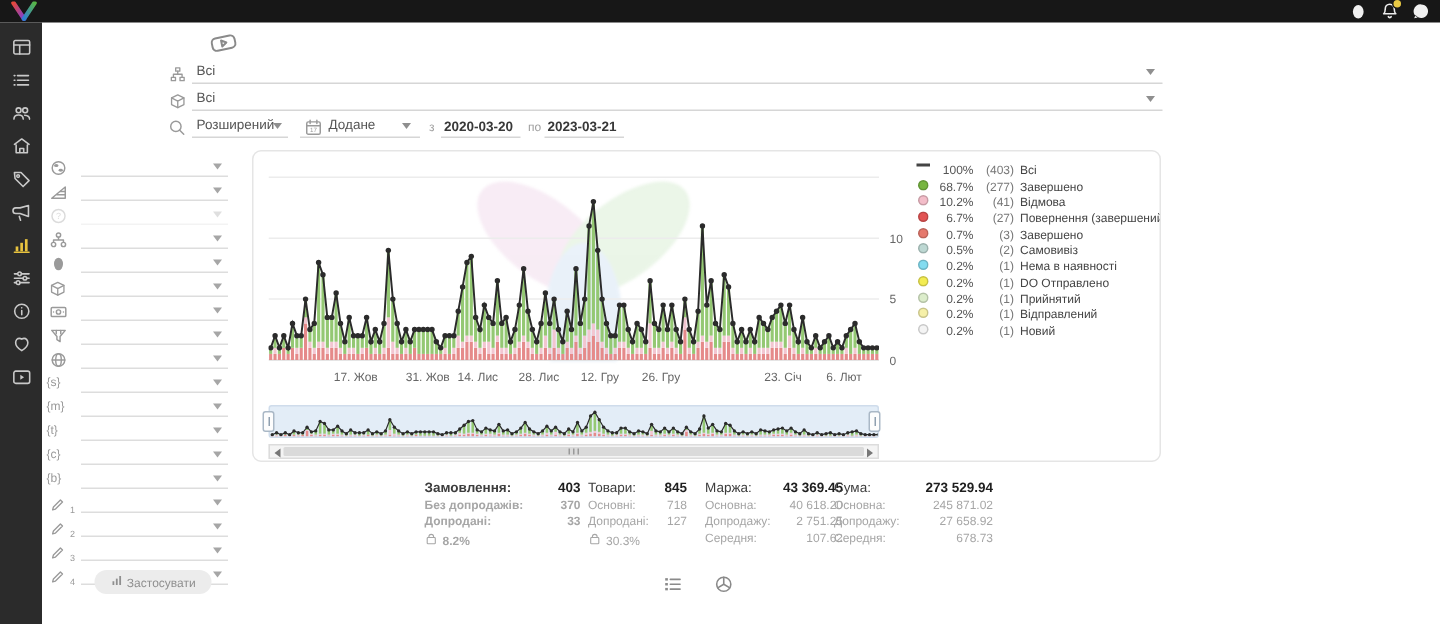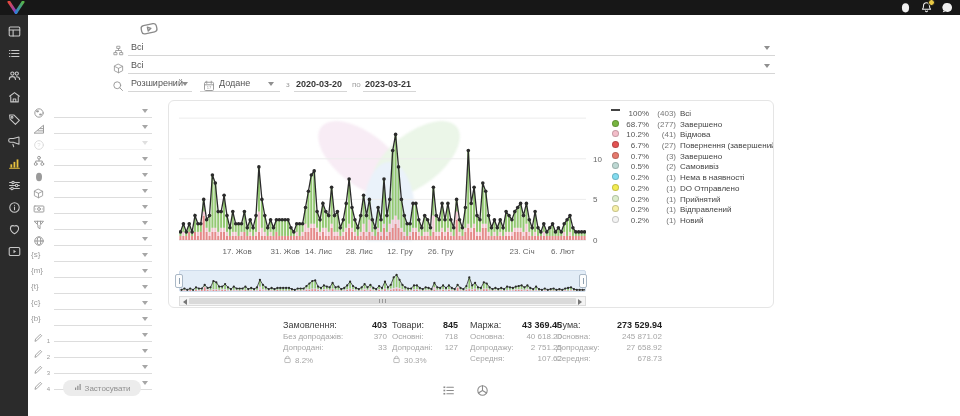--- a/index.html
+++ b/index.html
@@ -1548,7 +1548,7 @@
 </div>
 
 <div id="stats">
-    <div class="scol" style="left: 283px; width: 104px;">
+    <div class="scol" style="left: 283px; width: 104px; font-weight: bold;">
       <div class="stitle">
         <span>Замовлення:</span>
         <b>403</b>

